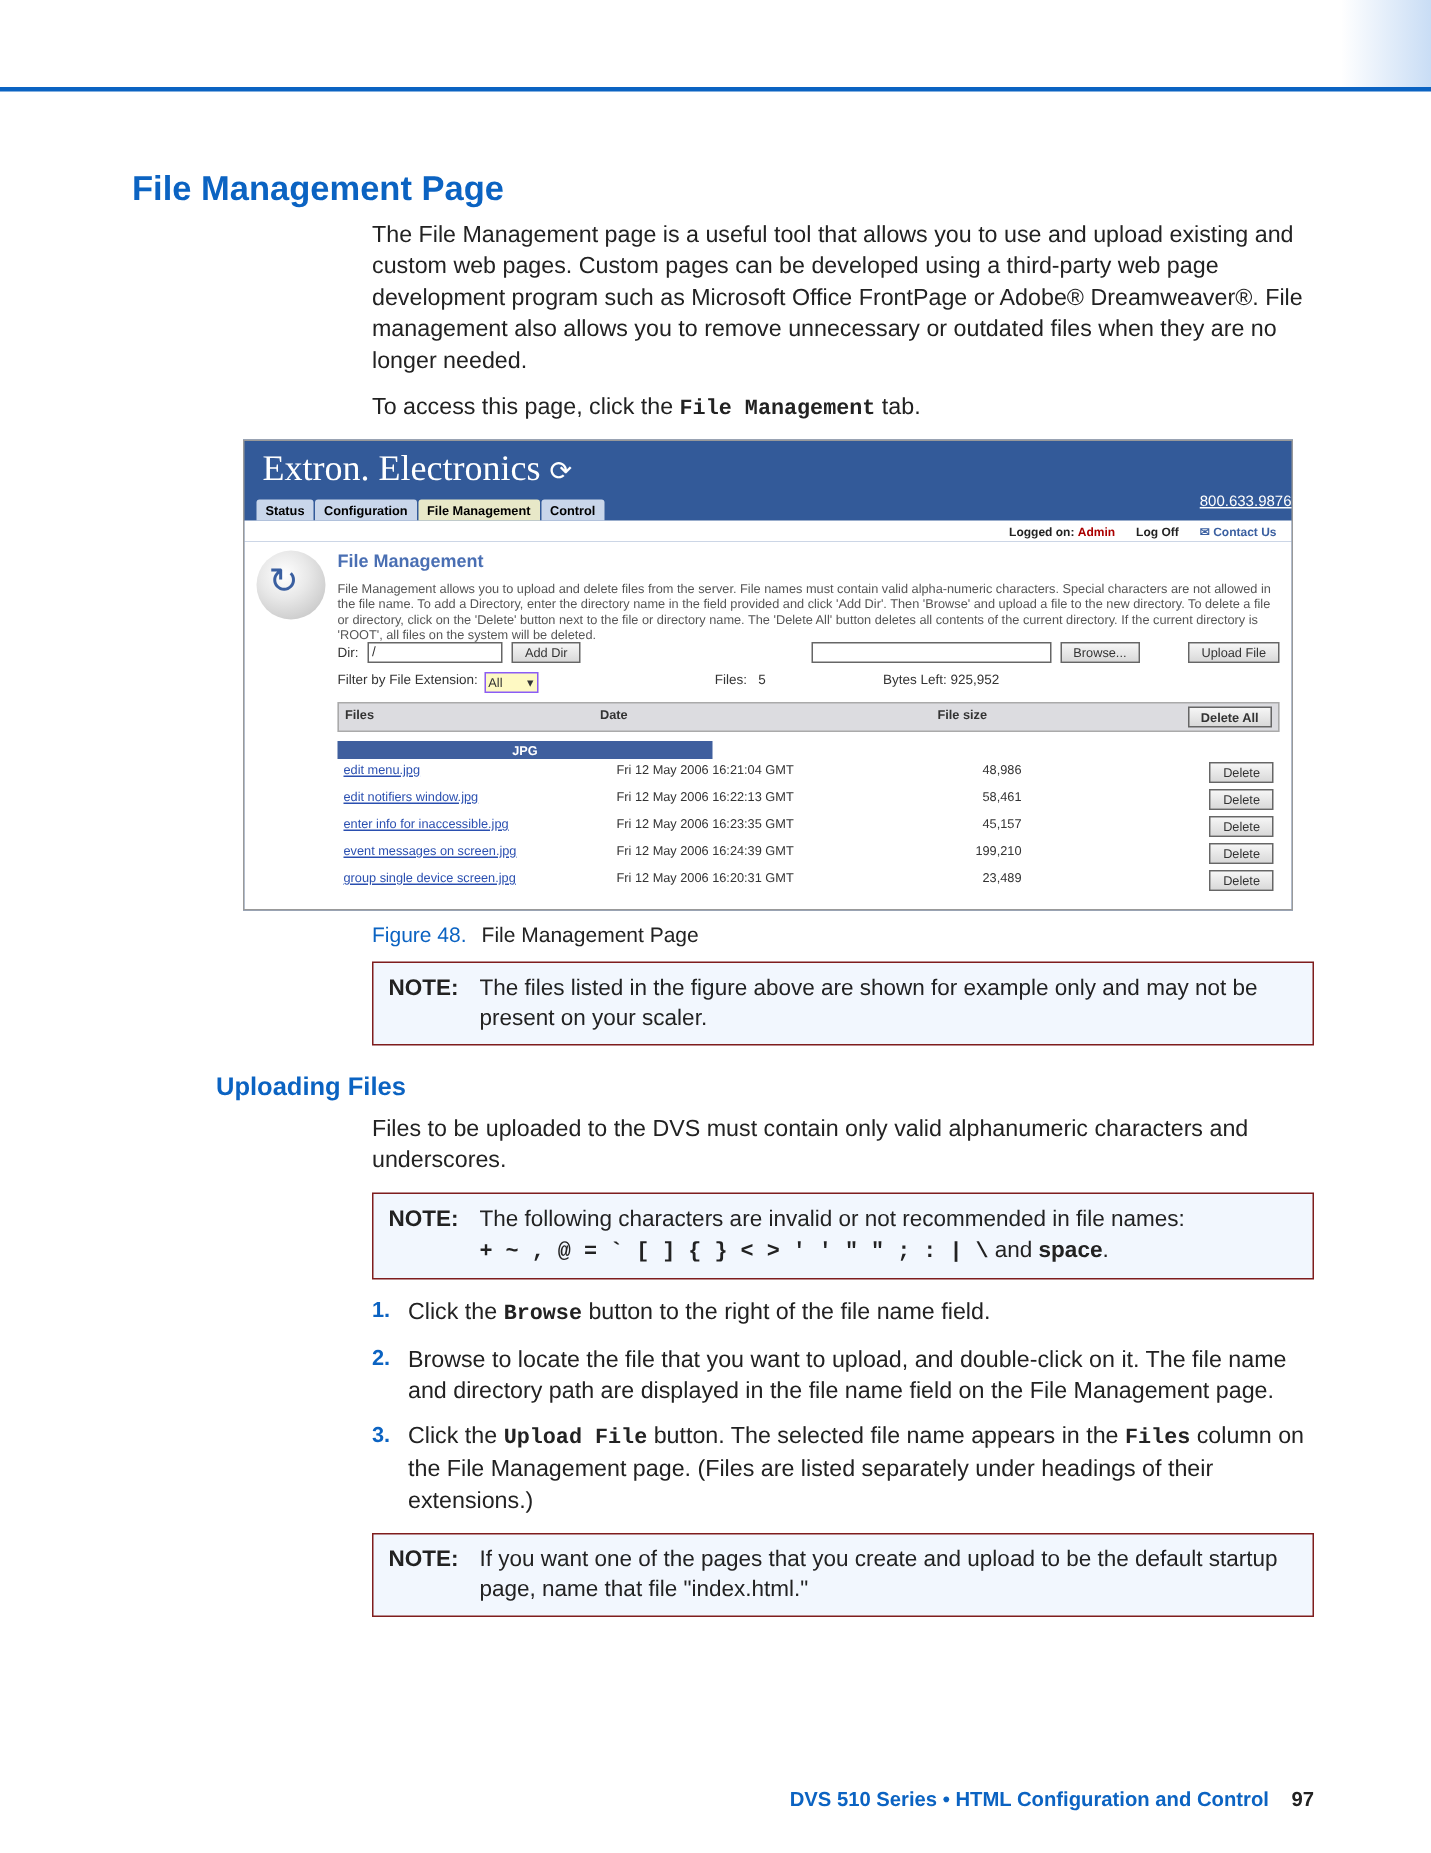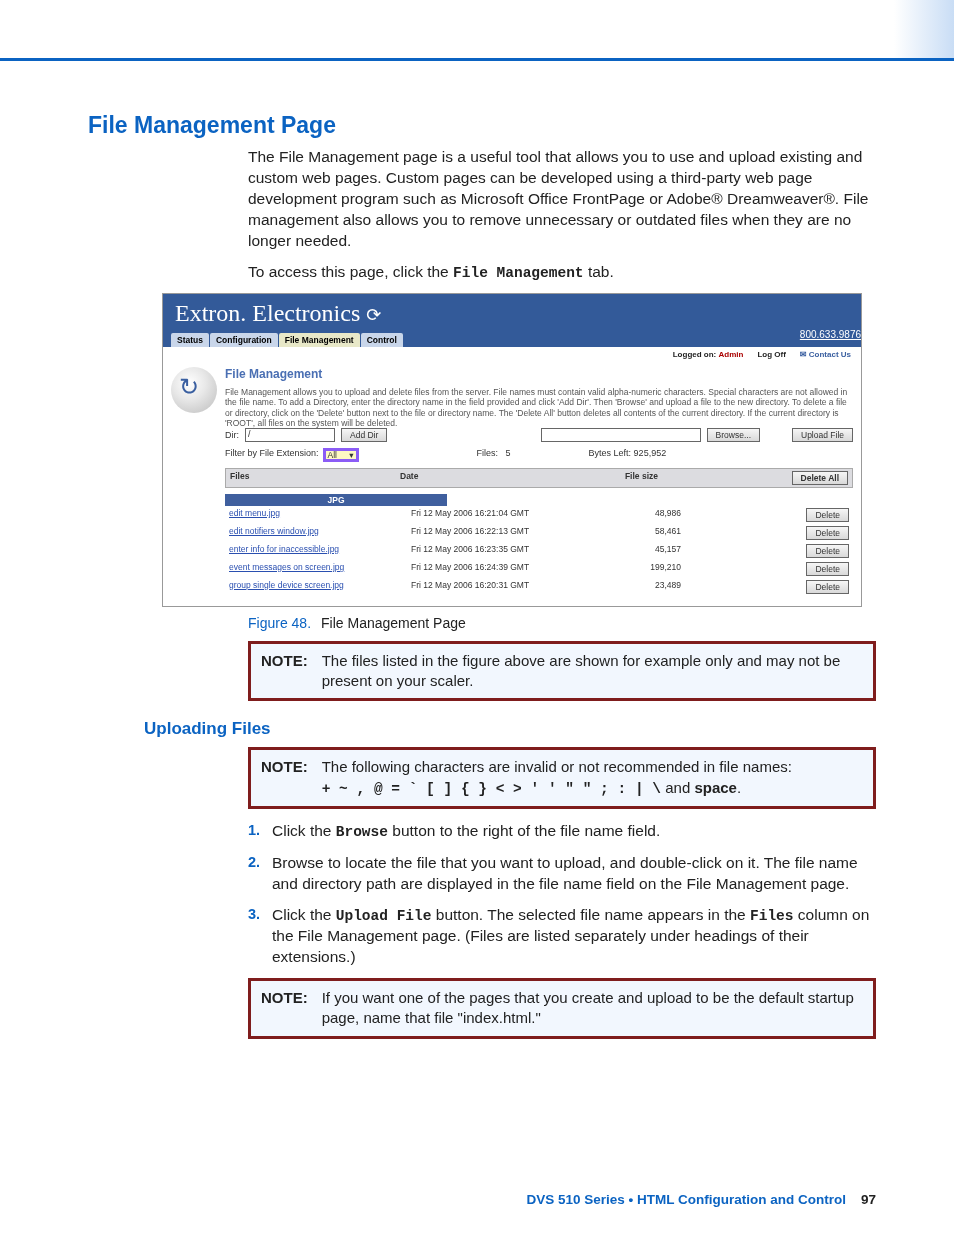--- a/index.html
+++ b/index.html
@@ -76,7 +76,7 @@
   .fig-row1 .dirbox { border: 1px solid #666; height: 14px; width: 90px; background: #fff; font-size: 9px; padding-left: 2px; }
   .fig-btn { font-size: 8.5px; border: 1px solid #666; background: linear-gradient(#f6f6f6,#d9d9d9); padding: 1px 8px; cursor: pointer; }
   .fig-row2 { display: flex; align-items: flex-start; gap: 4px; margin-bottom: 6px; font-size: 9px; }
-  .fig-row2 .sel { border: 3px solid #8b5cf6; height: 14px; width: 36px; background: #fef9c3; display: inline-flex; align-items: center; justify-content: space-between; padding: 0 2px; font-size: 8.5px; }
+  .fig-row2 .sel { border: 1px solid #8b5cf6; height: 14px; width: 36px; background: #fef9c3; display: inline-flex; align-items: center; justify-content: space-between; padding: 0 2px; font-size: 8.5px; }
   .fig-table { width: 100%; }
   .fig-th { background: #dcdce0; border: 1px solid #aaa; display: flex; font-size: 8.5px; font-weight: 700; padding: 2px 4px; }
   .col-f { flex: 0 0 170px; }

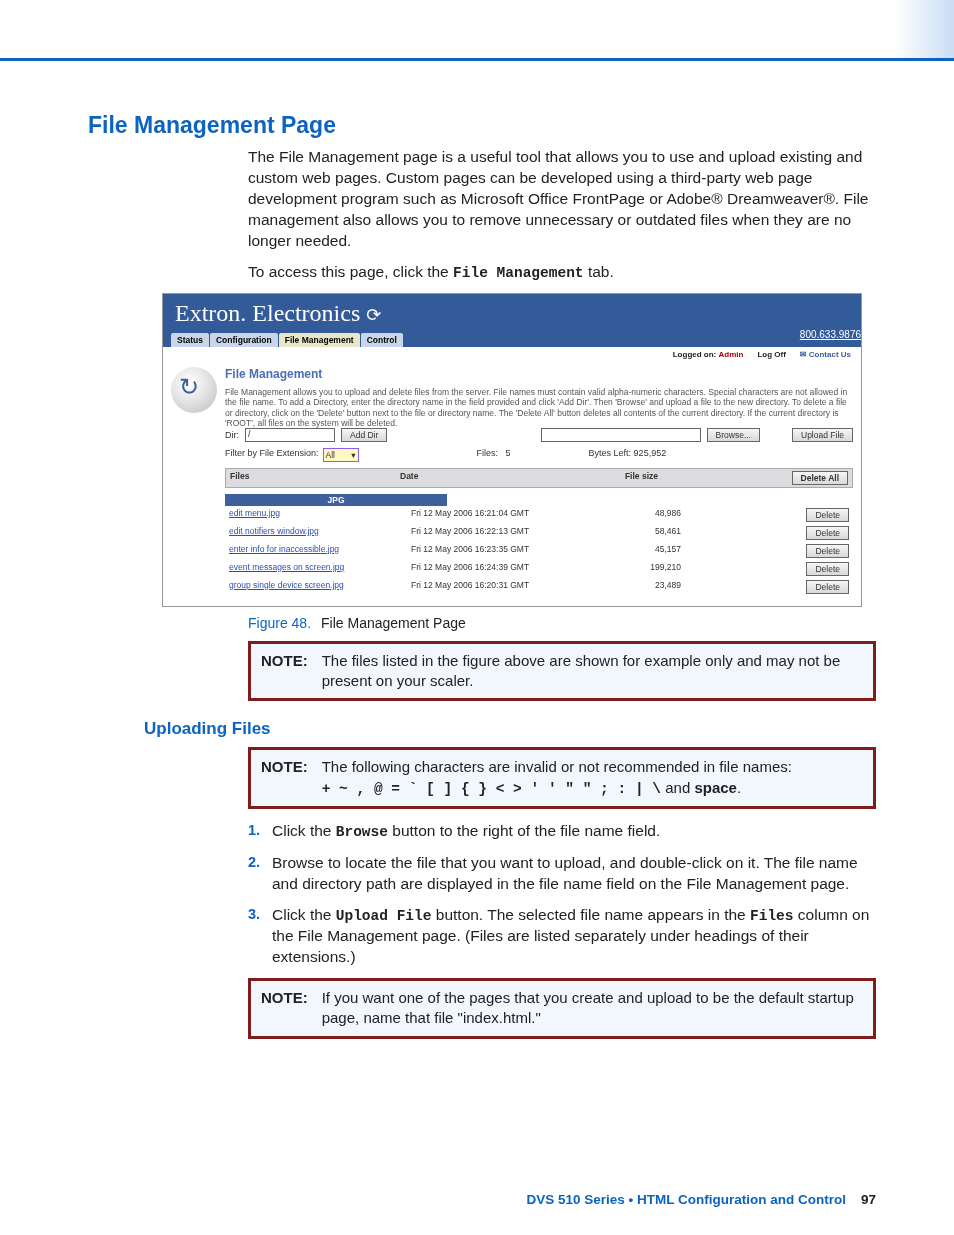--- a/index.html
+++ b/index.html
@@ -82,7 +82,7 @@
   .col-f { flex: 0 0 170px; }
   .col-d { flex: 0 0 190px; }
   .col-s { flex: 0 0 68px; text-align: right; }
-  .fig-group { background: #3f5f9e; color: #fff; font-size: 8.5px; font-weight: 700; text-align: center; width: 222px; padding: 1px 0; margin-top: 6px; }
+  .fig-group { background: #3f5f9e; color: #fff; font-size: 8.5px; font-weight: 700; text-align: center; width: 250px; padding: 1px 0; margin-top: 6px; }
   .fig-tr { display: flex; font-size: 8.5px; padding: 2px 4px; border-bottom: 0; gap: 12px; }
   .fig-tr .col-f a { color: #2a4fb0; text-decoration: underline; }
   .footer {

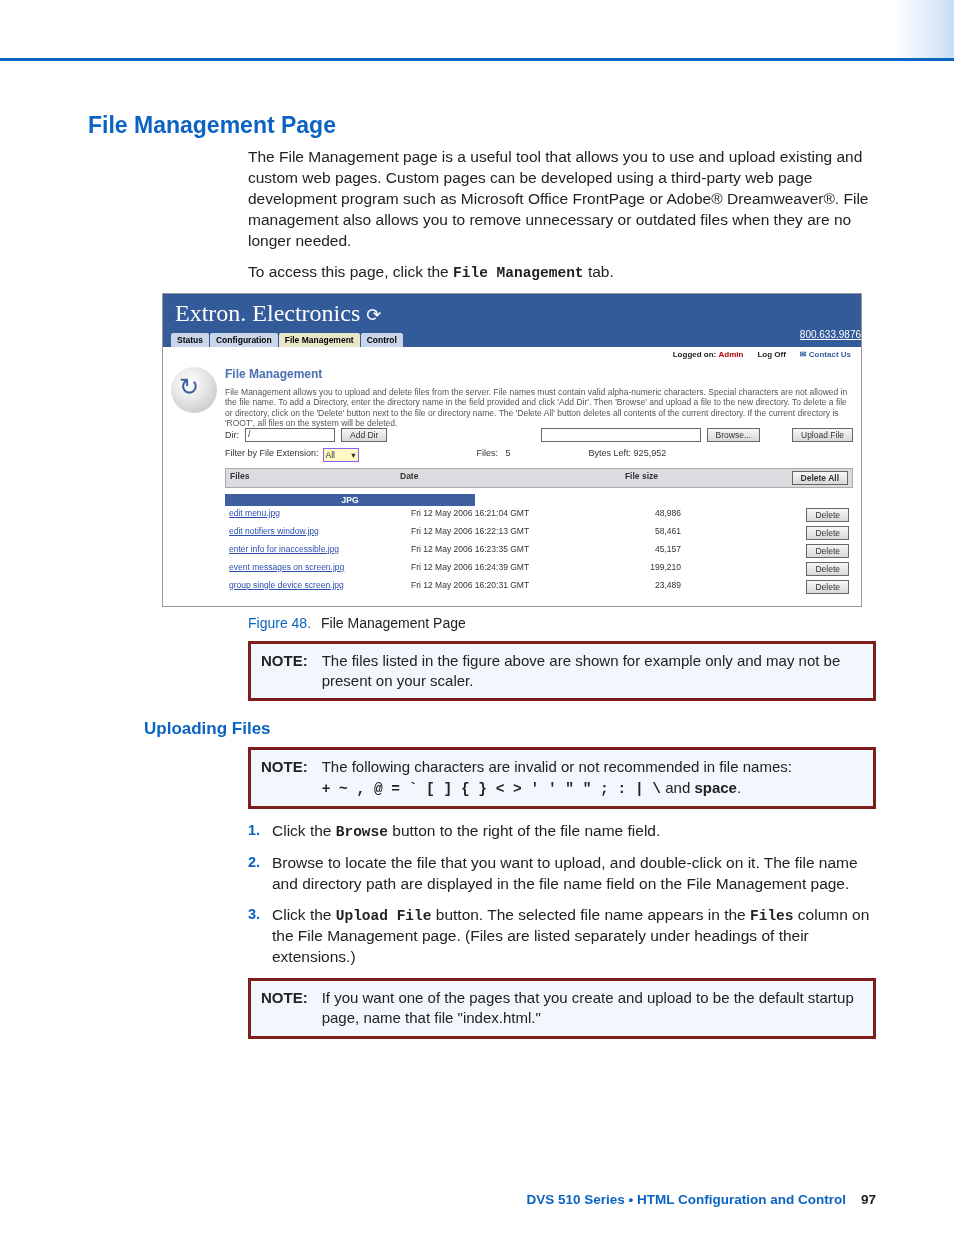--- a/index.html
+++ b/index.html
@@ -35,7 +35,7 @@
   .caption { font-size: 14px; font-weight: 400; margin: 8px 0 10px 160px; }
   .caption .figlabel { color: #0b63c2; margin-right: 10px; }
   .note-box {
-    border: 3px solid #7f1d1d;
+    border: 1px solid #7f1d1d;
     background: #f2f7fe;
     margin: 0 0 12px 160px;
     padding: 7px 10px 7px 10px;

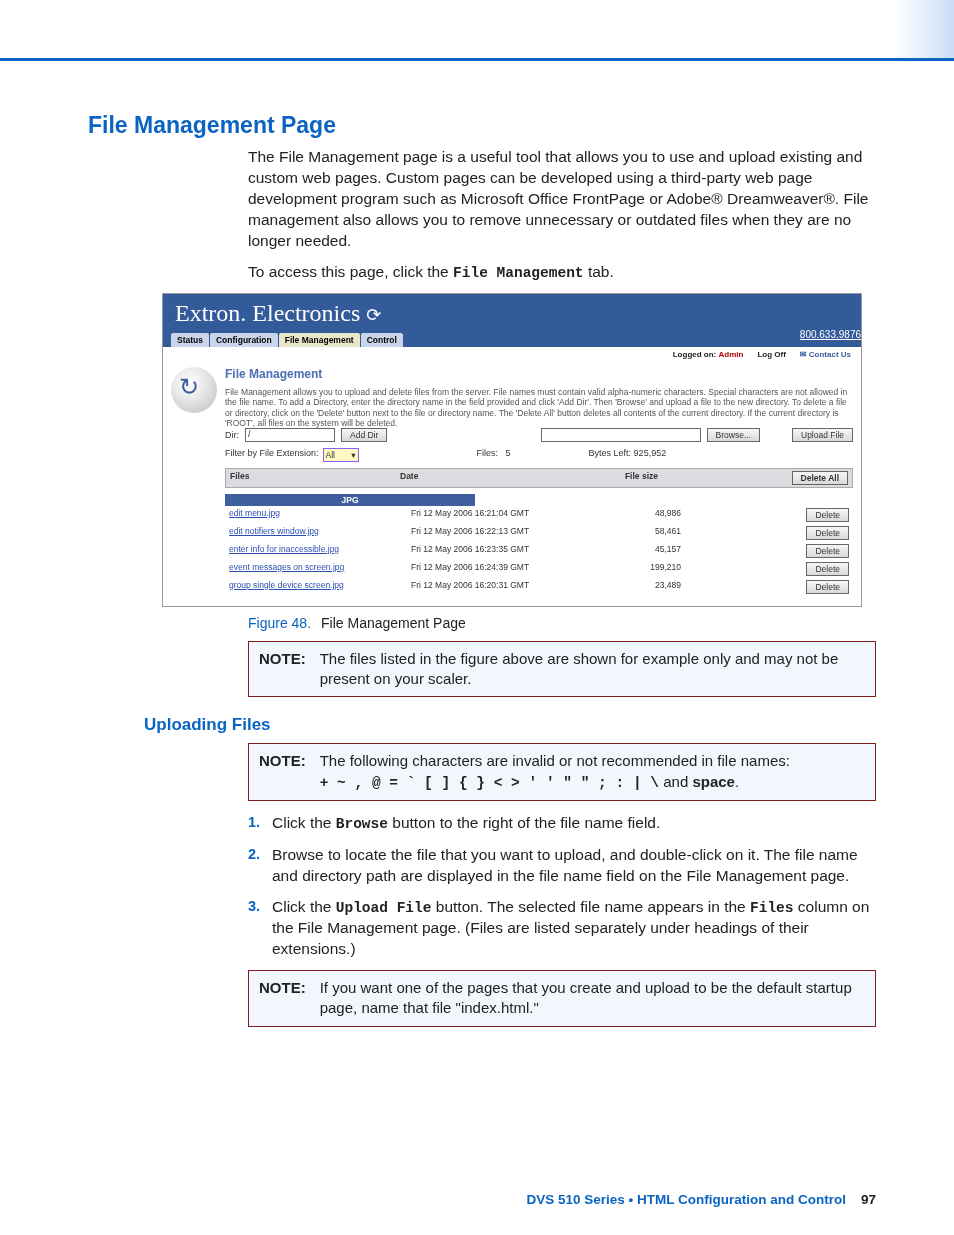--- a/index.html
+++ b/index.html
@@ -216,6 +216,9 @@
 
   <h2>Uploading Files</h2>
 
+  <div class="body-col">
+    <p>Files to be uploaded to the DVS must contain only valid alphanumeric characters and underscores.</p>
+  </div>
 
   <div class="note-box">
     <div class="note-label">NOTE:</div>

